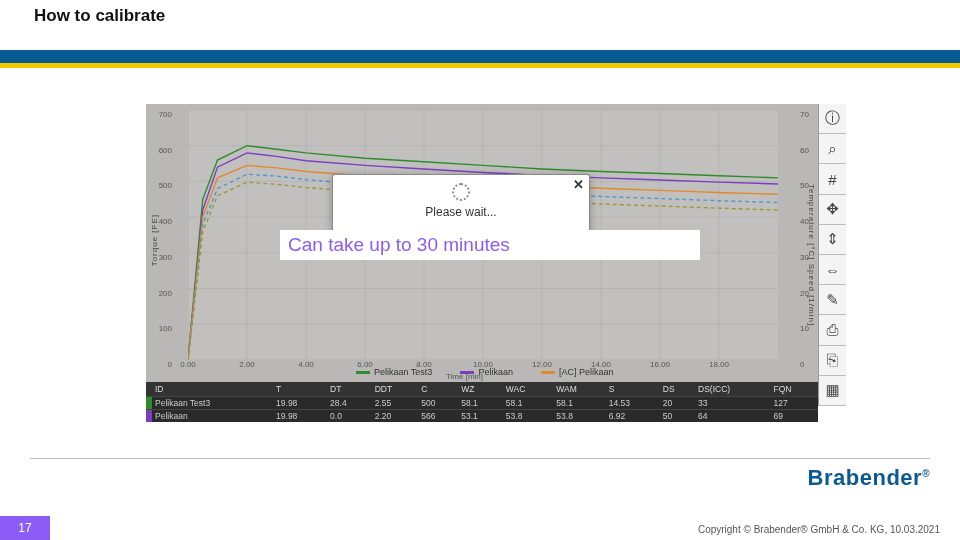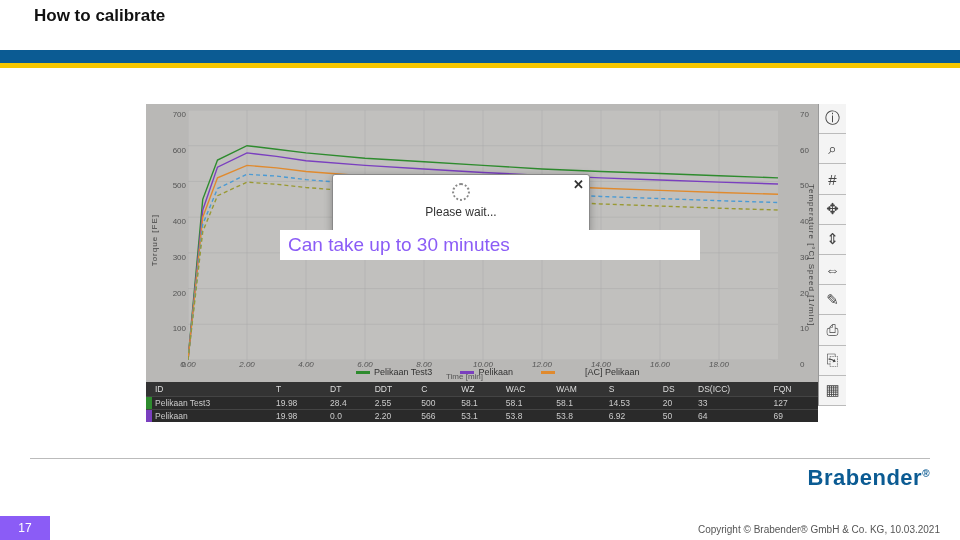--- a/index.html
+++ b/index.html
@@ -36,7 +36,7 @@
   .ylabel-l { position: absolute; left: 4px; top: 110px; font-size: 8px; color: #444; writing-mode: vertical-rl; transform: rotate(180deg); letter-spacing: 1px; }
   .ylabel-r { position: absolute; right: 30px; top: 80px; font-size: 8px; color: #444; writing-mode: vertical-rl; letter-spacing: 1px; }
   .yticks-l { position: absolute; left: 24px; top: 4px; height: 250px; width: 18px; font-size: 8px; color: #555; }
-  .yticks-l div { position: absolute; right: 2px; transform: translateY(-50%); }
+  .yticks-l div { position: absolute; right: 16px; transform: translateY(-50%); }
   .yticks-r { position: absolute; right: 30px; top: 4px; height: 250px; width: 18px; font-size: 8px; color: #555; }
   .yticks-r div { position: absolute; left: 2px; transform: translateY(-50%); }
   .xticks { position: absolute; top: 256px; left: 42px; width: 590px; font-size: 8px; color: #555; }

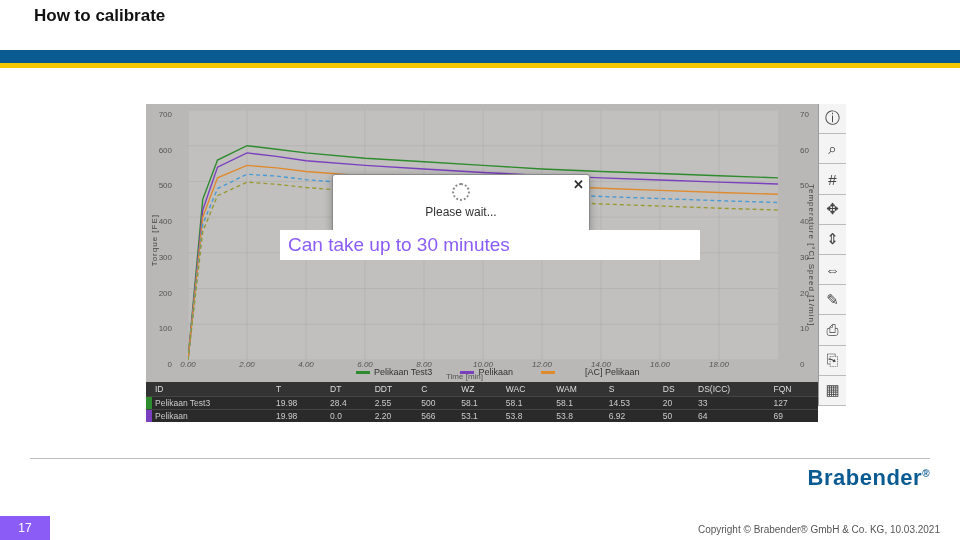--- a/index.html
+++ b/index.html
@@ -40,7 +40,7 @@
   .yticks-r { position: absolute; right: 30px; top: 4px; height: 250px; width: 18px; font-size: 8px; color: #555; }
   .yticks-r div { position: absolute; left: 2px; transform: translateY(-50%); }
   .xticks { position: absolute; top: 256px; left: 42px; width: 590px; font-size: 8px; color: #555; }
-  .xticks div { position: absolute; transform: translateX(-50%); font-style: italic; }
+  .xticks div { position: absolute; transform: translateX(-50%); }
   .xlabel { position: absolute; top: 268px; left: 300px; font-size: 8px; color: #555; }
 </style>
 </head>

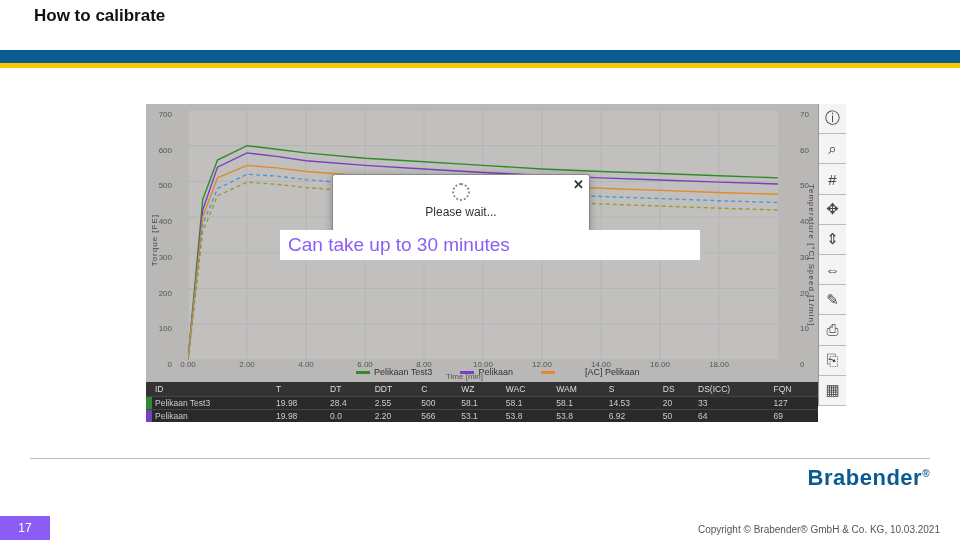--- a/index.html
+++ b/index.html
@@ -132,7 +132,7 @@
         </span>
         <span>
           <i class="sw" style="background: rgb(224, 138, 46);"></i>
-          <i style="font-style: normal; margin-left: 26px;">[AC] Pelikaan</i>
+          <i style="font-style: normal;">[AC] Pelikaan</i>
         </span>
       </div>
 

